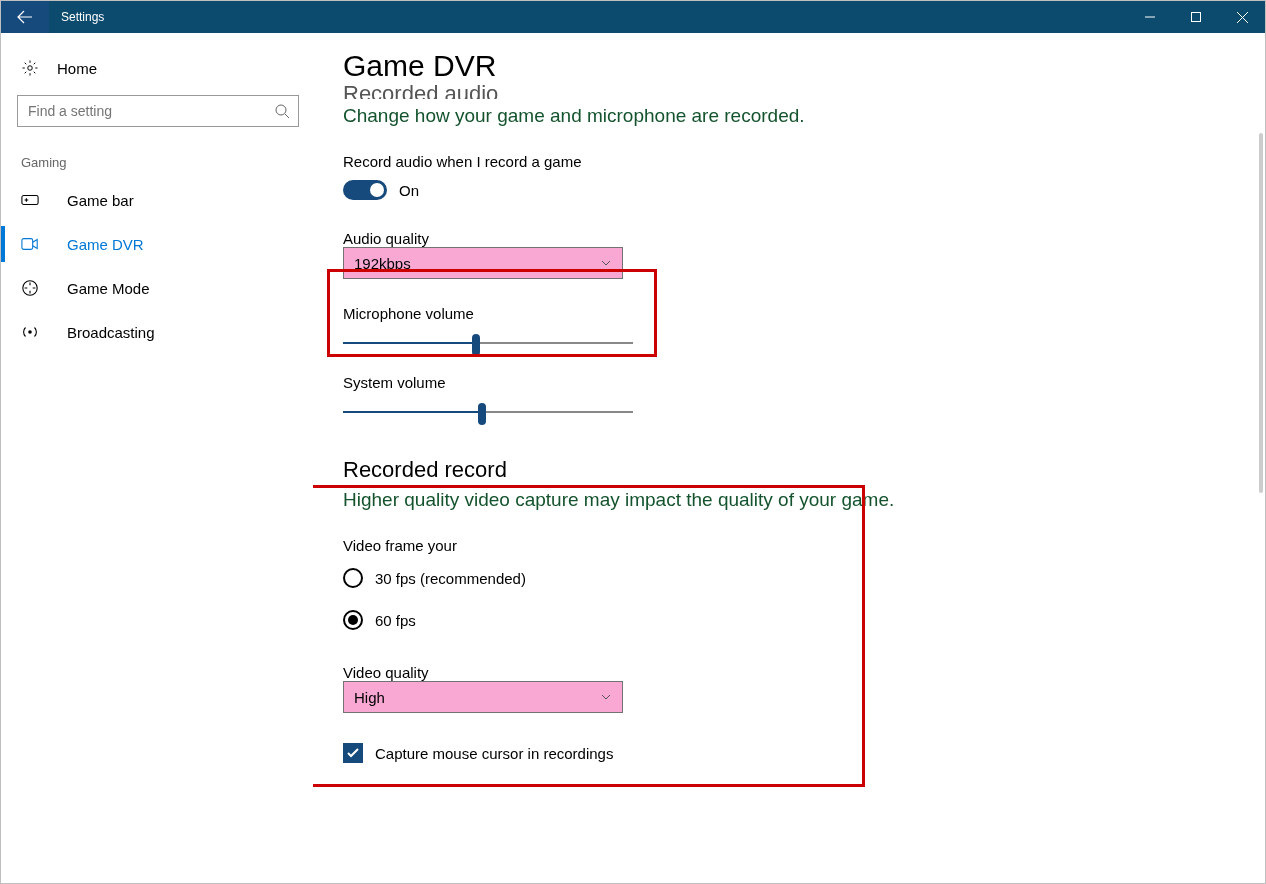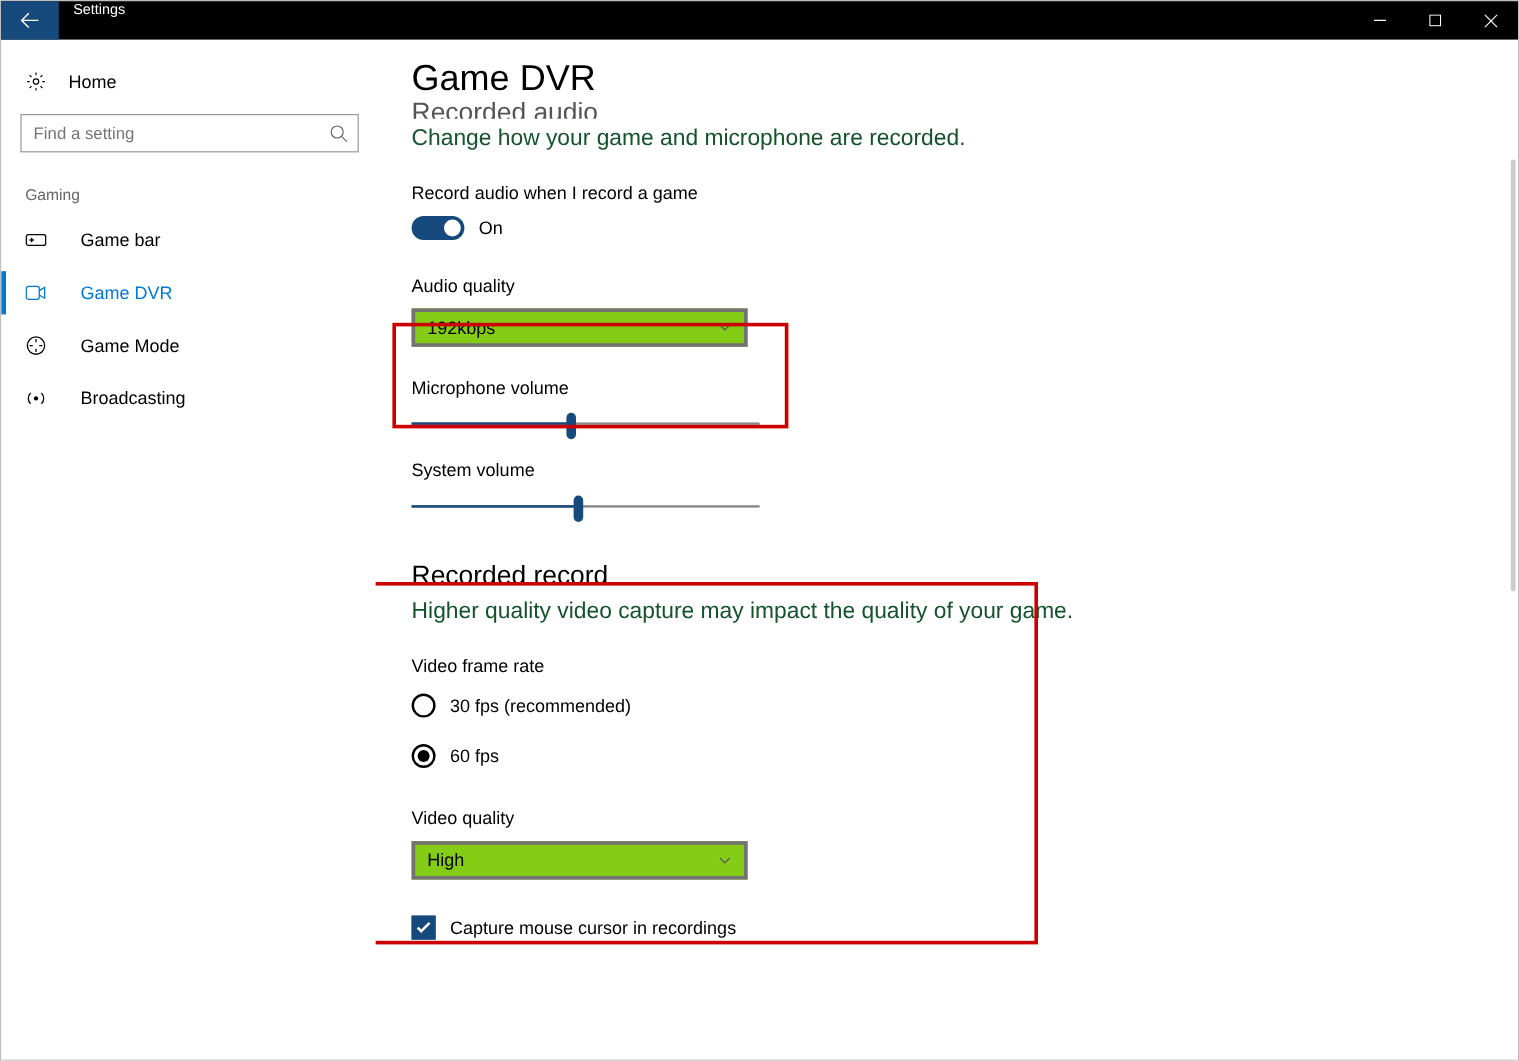--- a/index.html
+++ b/index.html
@@ -5,7 +5,7 @@
 * { box-sizing: border-box; margin: 0; padding: 0; font-family: "Segoe UI", -apple-system, sans-serif; }
 html, body { width: 1266px; height: 884px; overflow: hidden; background: #fff; color: #000; }
 .window { width: 100%; height: 100%; border: 1px solid #bfbfbf; display: flex; flex-direction: column; }
-.titlebar { height: 32px; background: #000000; color: #fff; display: flex; font-size: 12px; }
+.titlebar { height: 32px; background: #0c4a6e; color: #fff; display: flex; align-items: center; font-size: 12px; }
 .back-btn { width: 48px; height: 32px; display: flex; align-items: center; justify-content: center; background: #174a7c; }
 .app-title { padding-left: 12px; font-size: 12px; }
 .win-controls { margin-left: auto; display: flex; }

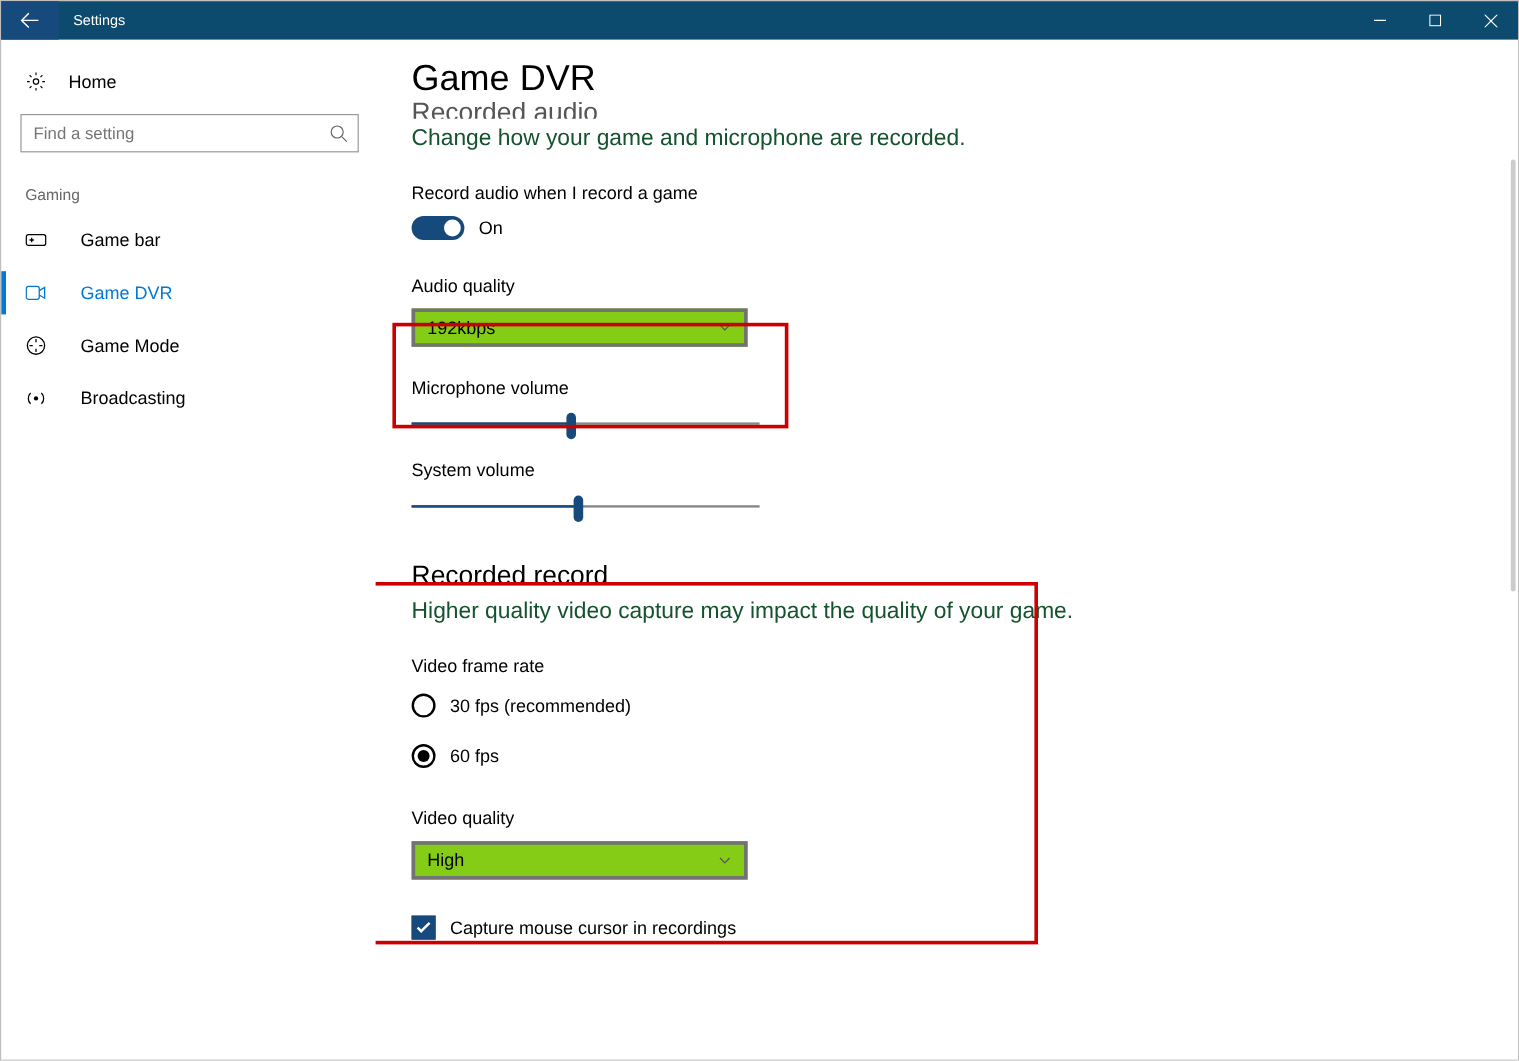--- a/index.html
+++ b/index.html
@@ -39,7 +39,7 @@
 .checkbox.checked { background: #174a7c; border-color: #174a7c; }
 .radio-outer { border-radius: 50%; }
 .radio-inner { width: 10px; height: 10px; border-radius: 50%; background: #000; }
-.select { width: 280px; height: 32px; border: 3px solid #737373; display: flex; align-items: center; padding: 0 10px; margin-top: 10px; font-size: 15px; justify-content: space-between; cursor: pointer; background: #84cc16; }
+.select { width: 280px; height: 32px; border: 1px solid #737373; display: flex; align-items: center; padding: 0 10px; font-size: 15px; justify-content: space-between; cursor: pointer; background: #f9a8d4; }
 .slider-wrap { position: relative; width: 290px; height: 32px; margin-top: 6px; }
 .slider-track { position: absolute; left: 0; right: 0; top: 14px; height: 2px; background: #888; }
 .slider-fill { position: absolute; left: 0; top: 14px; height: 2px; background: #174a7c; }

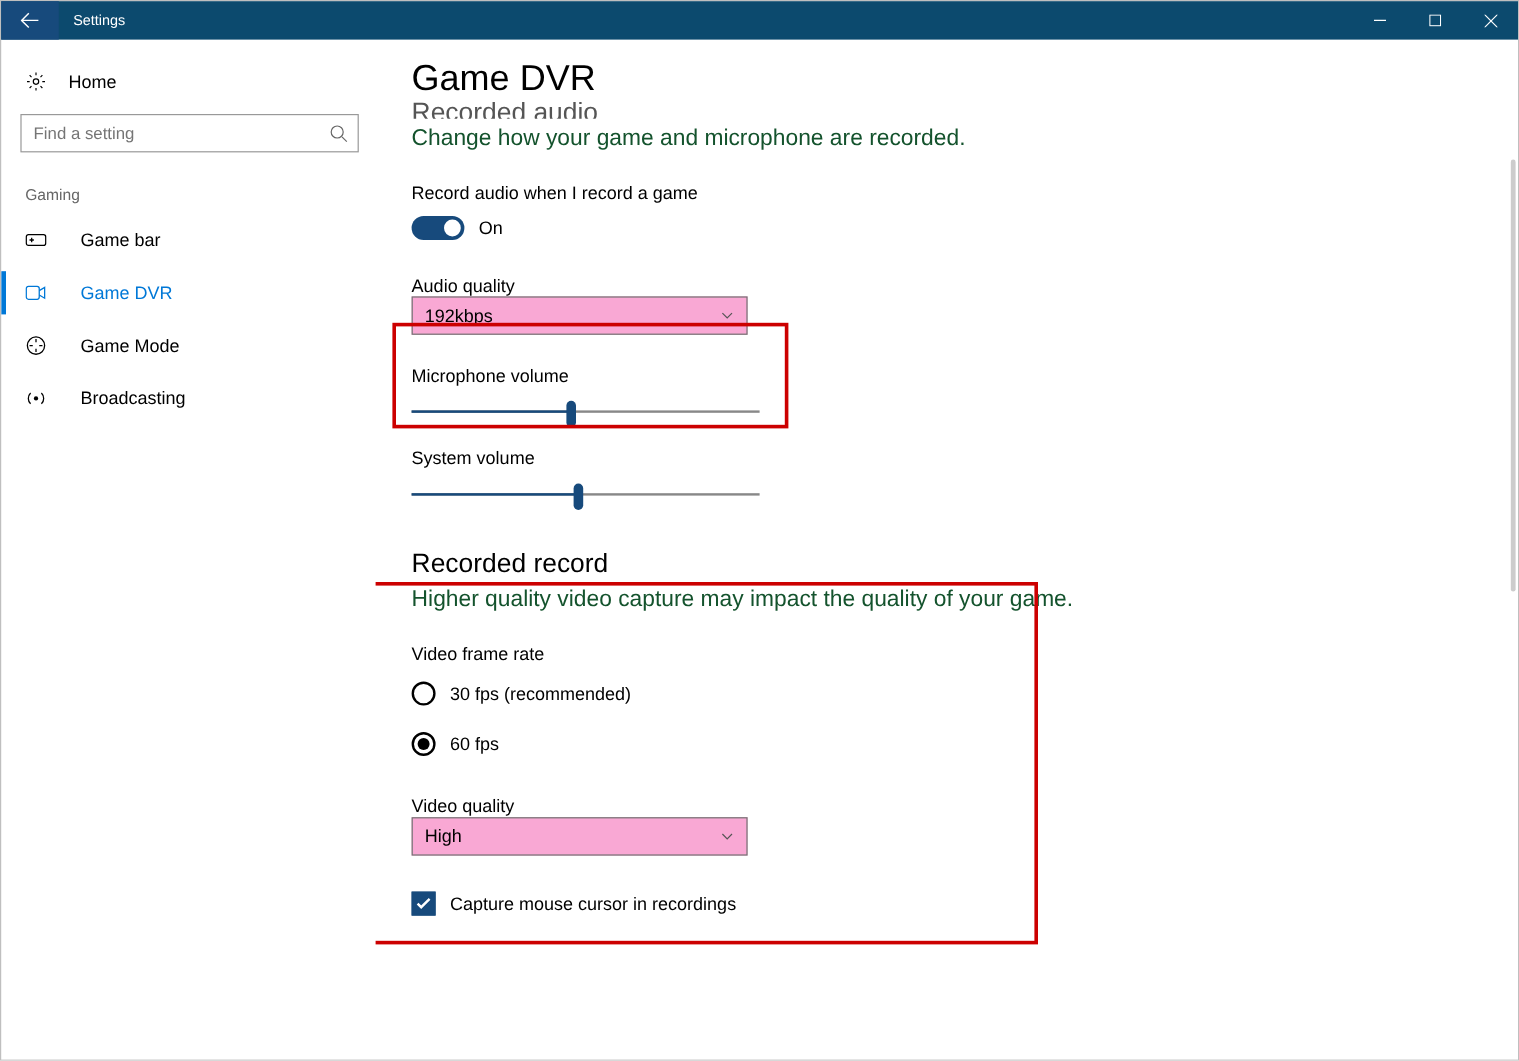--- a/index.html
+++ b/index.html
@@ -174,7 +174,7 @@
         <div class="section-heading" style="margin-top:28px">Recorded record</div>
         <div class="desc">Higher quality video capture may impact the quality of your game.</div>
 
-        <div class="field-label">Video frame rate</div>
+        <div class="field-label">Video frame your</div>
         <div class="checkbox-row" style="margin-top:14px">
           <div class="radio-outer"></div>
           <span>30 fps (recommended)</span>

